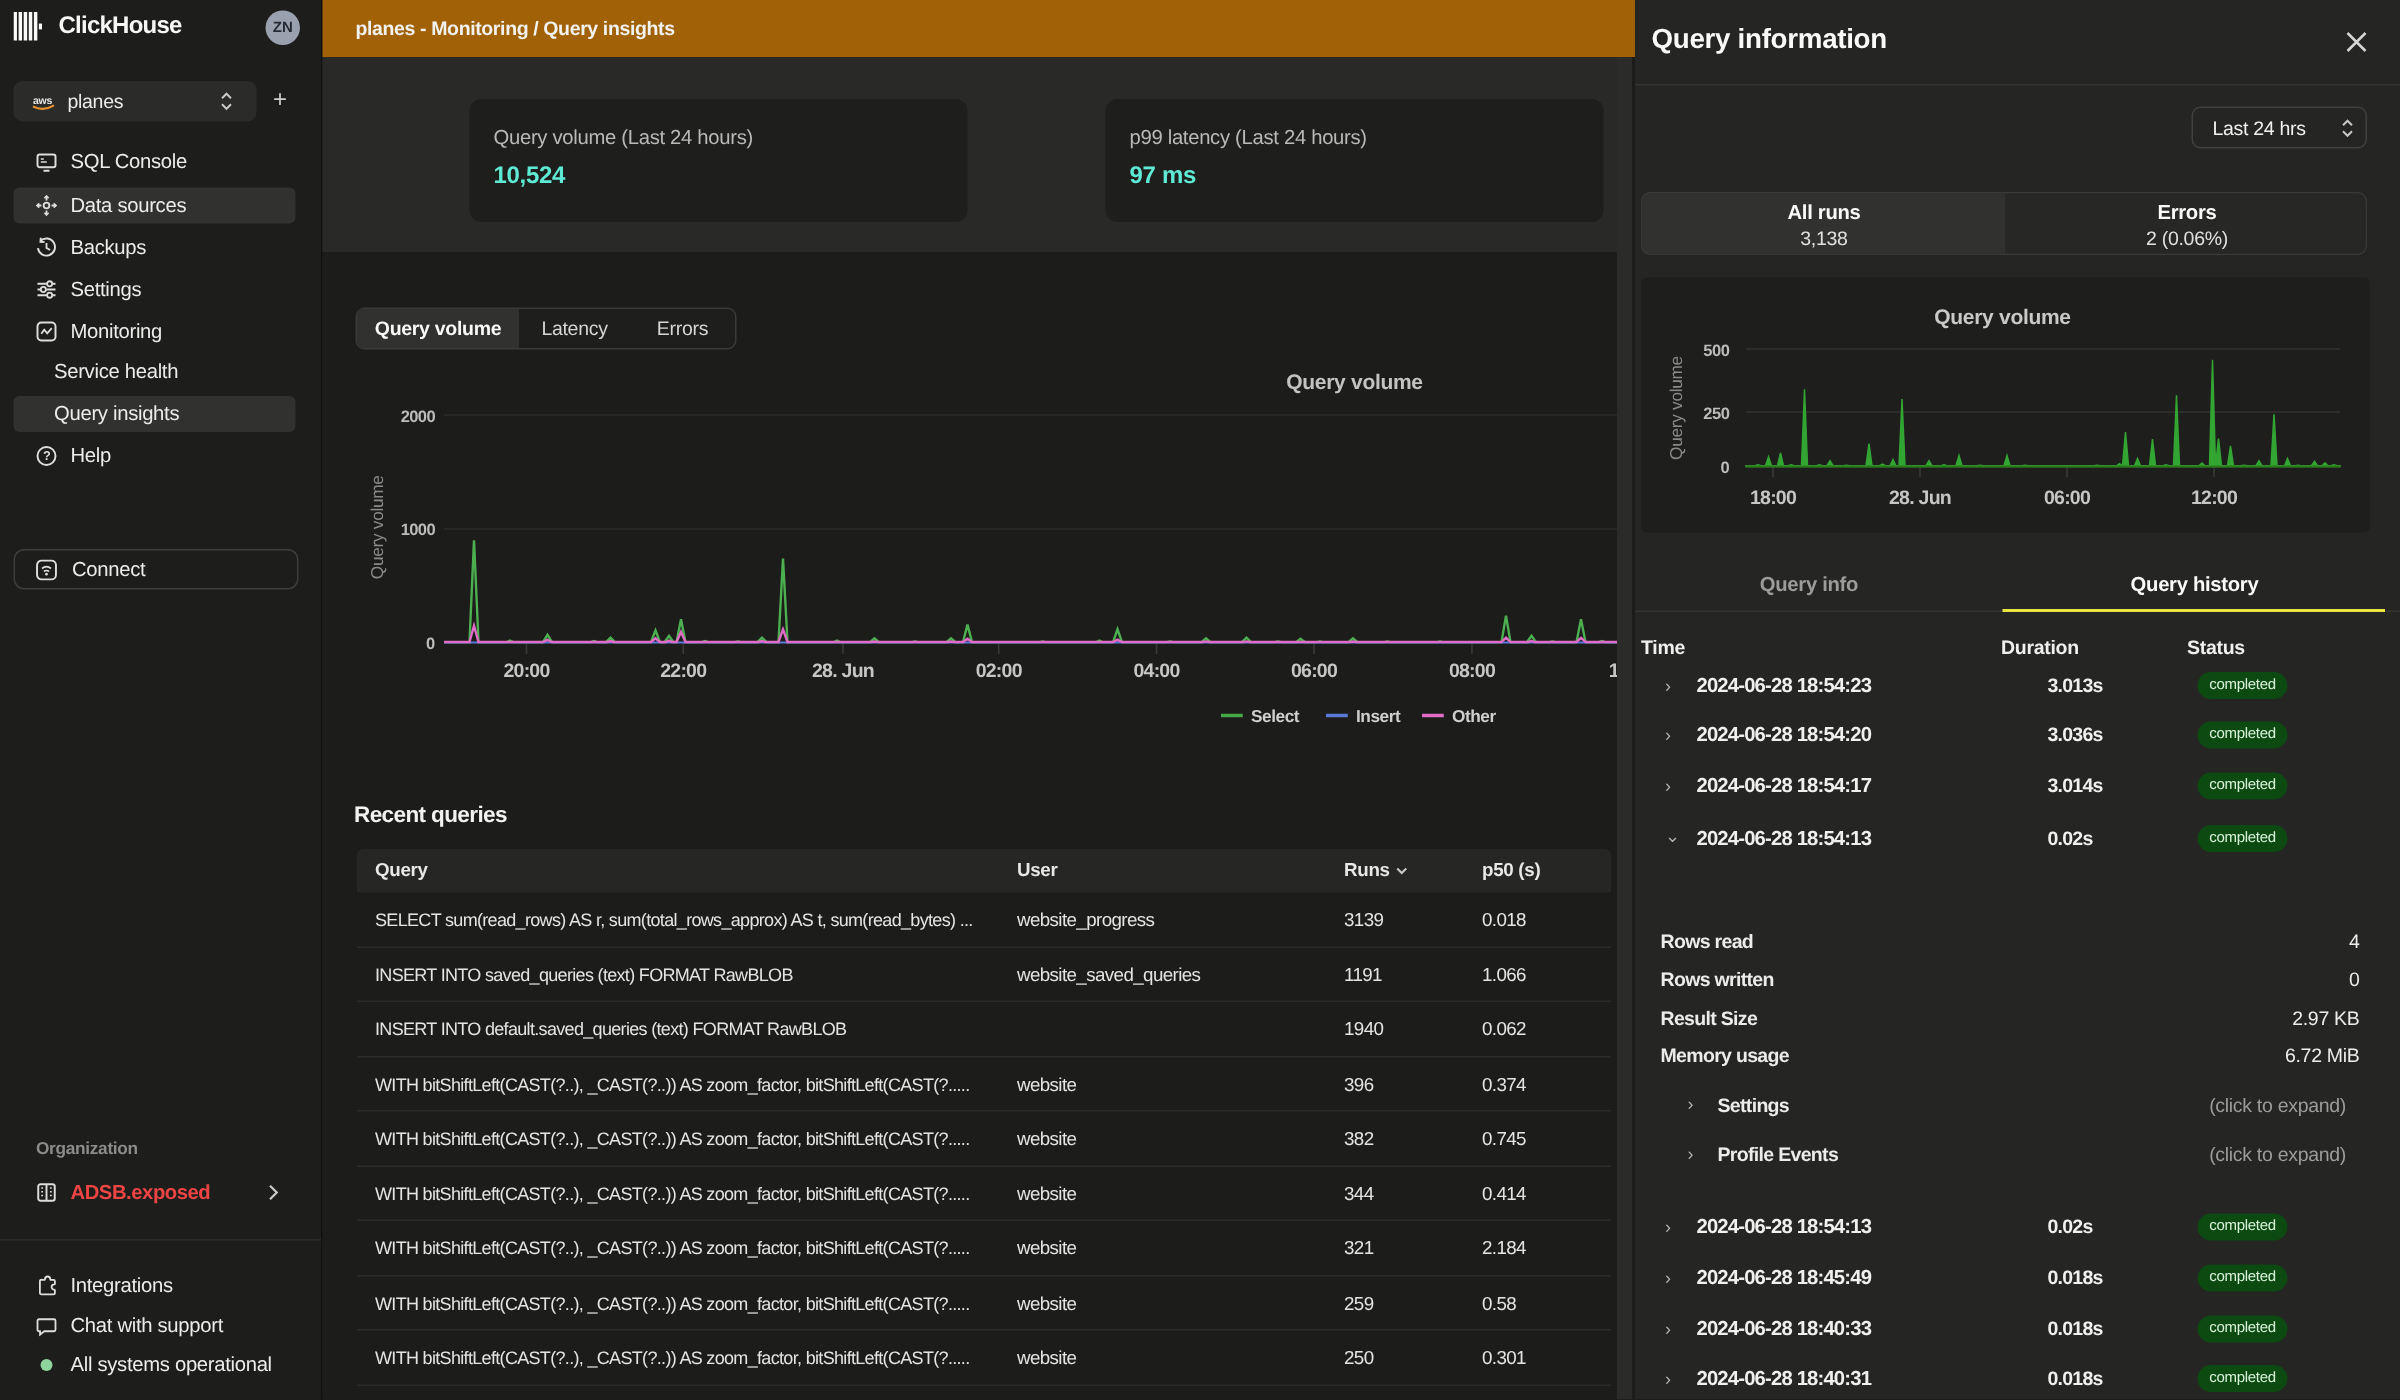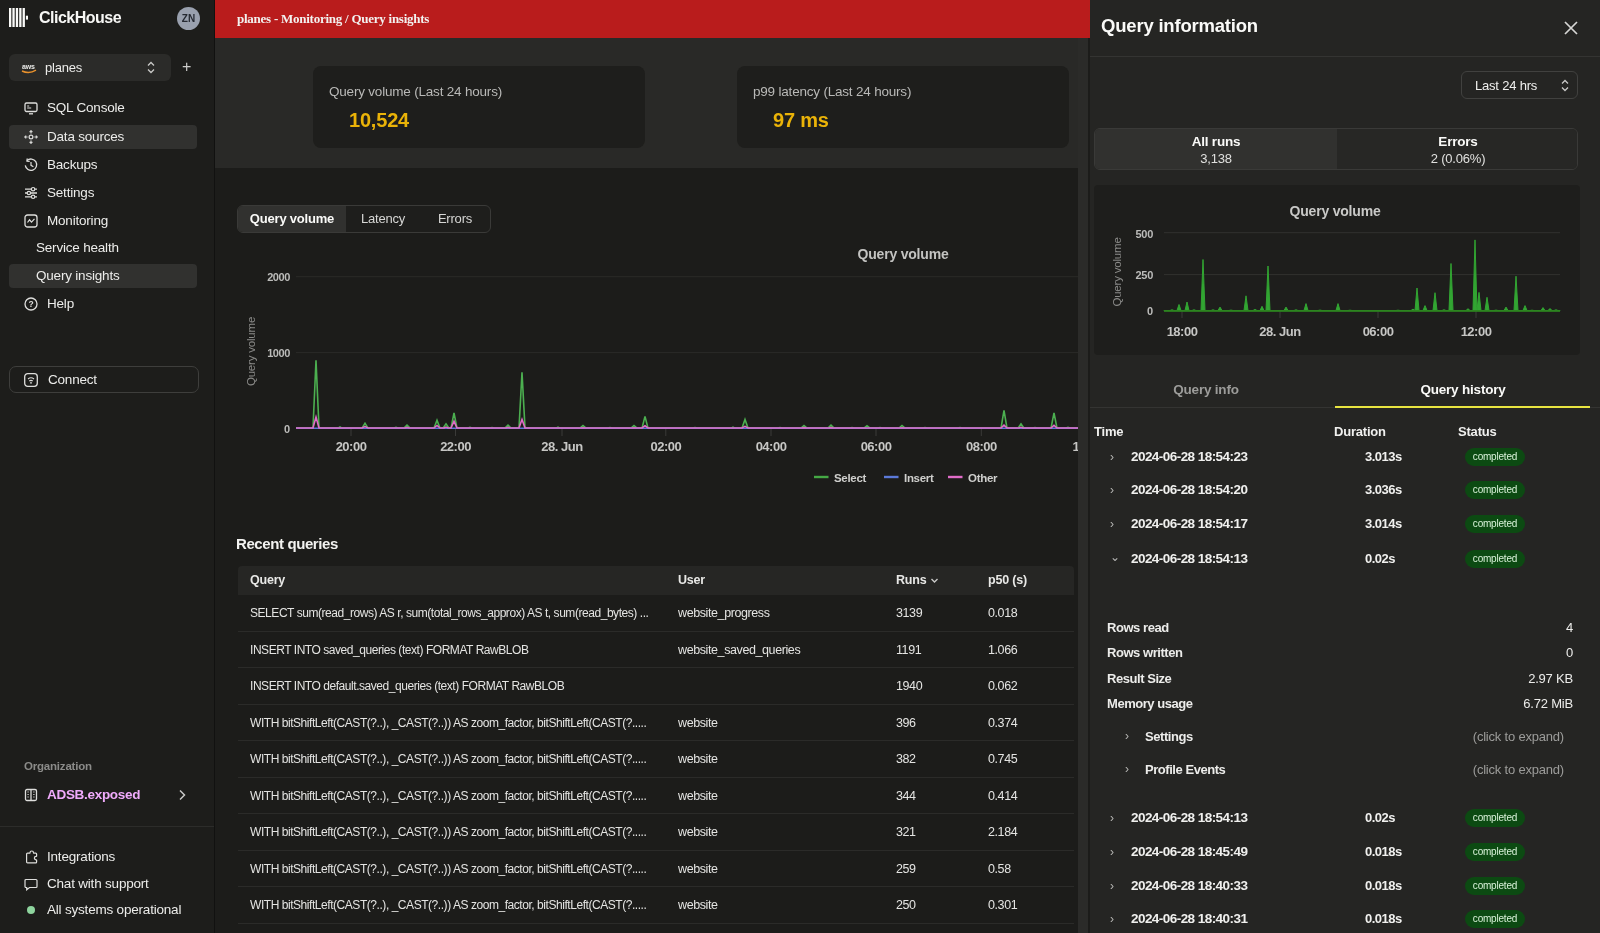--- a/index.html
+++ b/index.html
@@ -31,7 +31,7 @@
 
 
 #main { position:absolute; left:215px; top:0; width:875px; height:933px; background:#1c1c1a; }
-#mhead { position:absolute; left:0; top:0; width:875px; height:38px; background:#b91c1c;font-family:Liberation Serif, serif; }
+#mhead { position:absolute; left:0; top:0; width:875px; height:38px; background:#a16207; }
 #mhead .tx { position:absolute; left:22px; top:11px; font-size:13px; font-weight:bold; color:#f2f2f0; letter-spacing:-0.25px; }
 #band { position:absolute; left:0; top:38px; width:863px; height:130px; background:#292927; }
 .card { position:absolute; top:28px; width:332px; height:82px; background:#1e1e1c; border-radius:8px; }

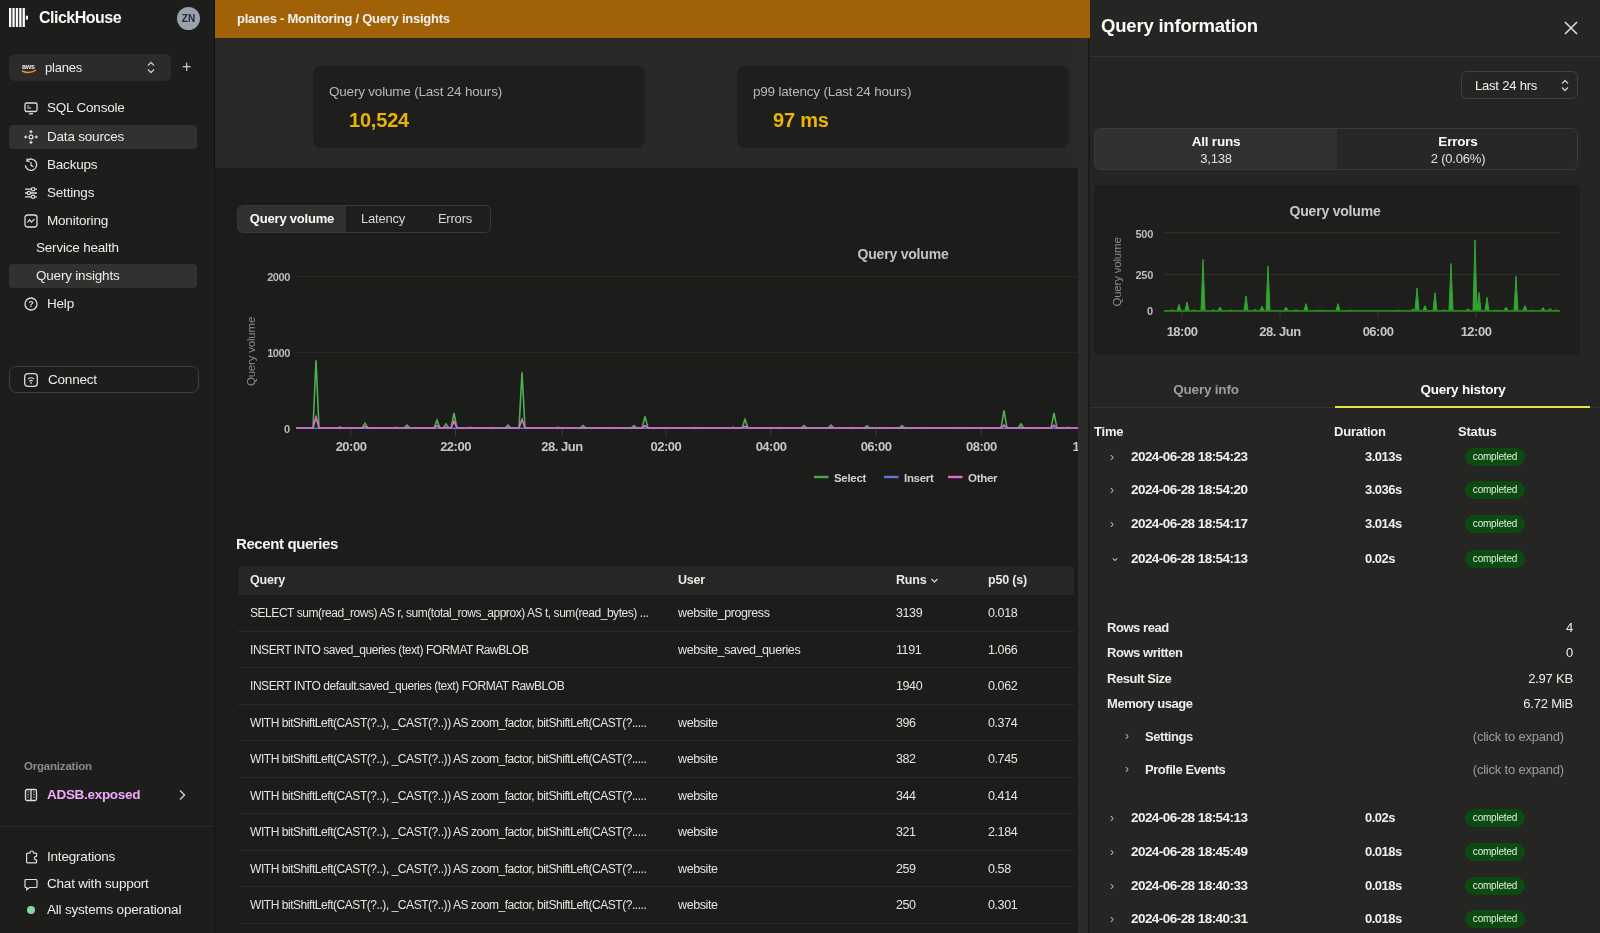--- a/index.html
+++ b/index.html
@@ -36,7 +36,7 @@
 #band { position:absolute; left:0; top:38px; width:863px; height:130px; background:#292927; }
 .card { position:absolute; top:28px; width:332px; height:82px; background:#1e1e1c; border-radius:8px; }
 .card .t { position:absolute; left:16px; top:18px; font-size:13.5px; color:#b9b9b7; }
-.card .v { position:absolute; left:16px; top:43px; font-size:20px; font-weight:bold; color:#eab308;margin-left:20px; }
+.card .v { position:absolute; left:16px; top:43px; font-size:16px; font-weight:bold; color:#5eead4; }
 #tabs { position:absolute; left:22px; top:205px; width:254px; height:28px; border:1px solid #3a3a38; border-radius:6px; background:#1e1e1c; }
 #tabs .seg { position:absolute; top:0; height:26px; font-size:13px; color:#d6d6d4; text-align:center; line-height:26px; }
 #tabs .seg.on { background:#31312f; color:#fafaf8; font-weight:bold; border-radius:5px 0 0 5px; }

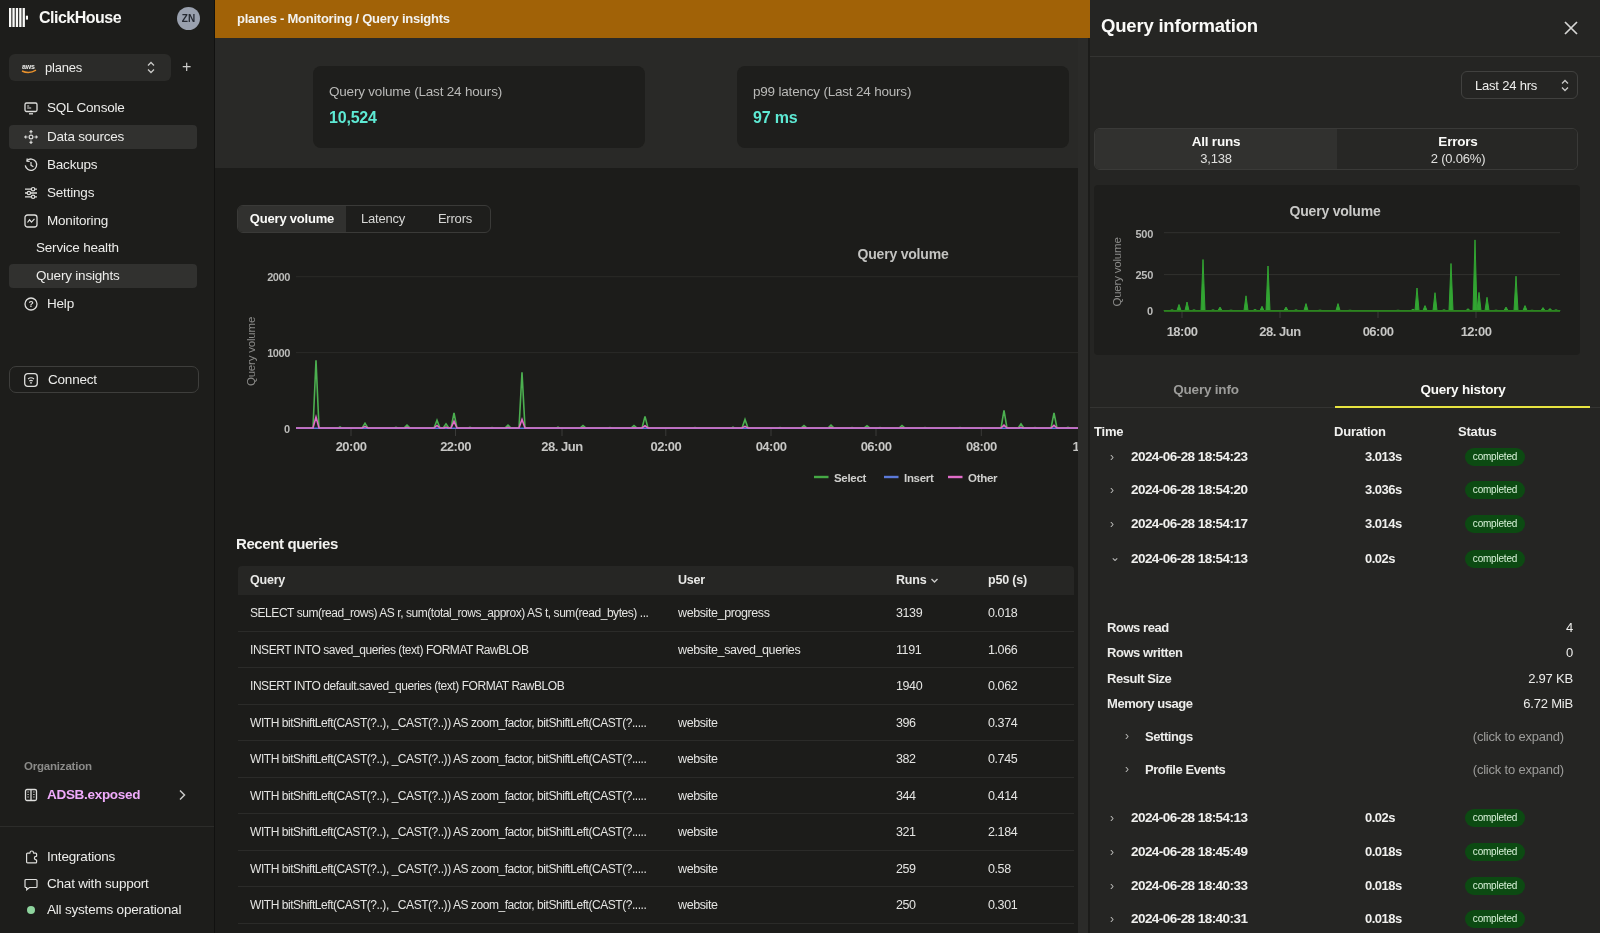--- a/index.html
+++ b/index.html
@@ -24,7 +24,7 @@
 #connect .tx { position:absolute; left:38px; top:5px; font-size:13.5px; font-weight:500; color:#ececea; }
 #orglabel { position:absolute; left:24px; top:760px; font-size:11.5px; font-weight:bold; color:#8b8b89; }
 #orgrow { position:absolute; left:9px; top:783px; width:188px; height:24px; }
-#orgrow .tx { position:absolute; left:38px; top:4px; font-size:13.5px; font-weight:bold; letter-spacing:-0.3px; color:#f0abfc; }
+#orgrow .tx { position:absolute; left:38px; top:4px; font-size:13.5px; font-weight:bold; letter-spacing:-0.3px; color:#ef4444; }
 #sbdivider { position:absolute; left:0; top:826px; width:214px; height:1px; background:#2c2c2a; }
 .bitem { position:absolute; left:9px; width:188px; height:24px; }
 .bitem .tx { position:absolute; left:38px; top:4px; font-size:13.5px; font-weight:500; color:#ececea; }

